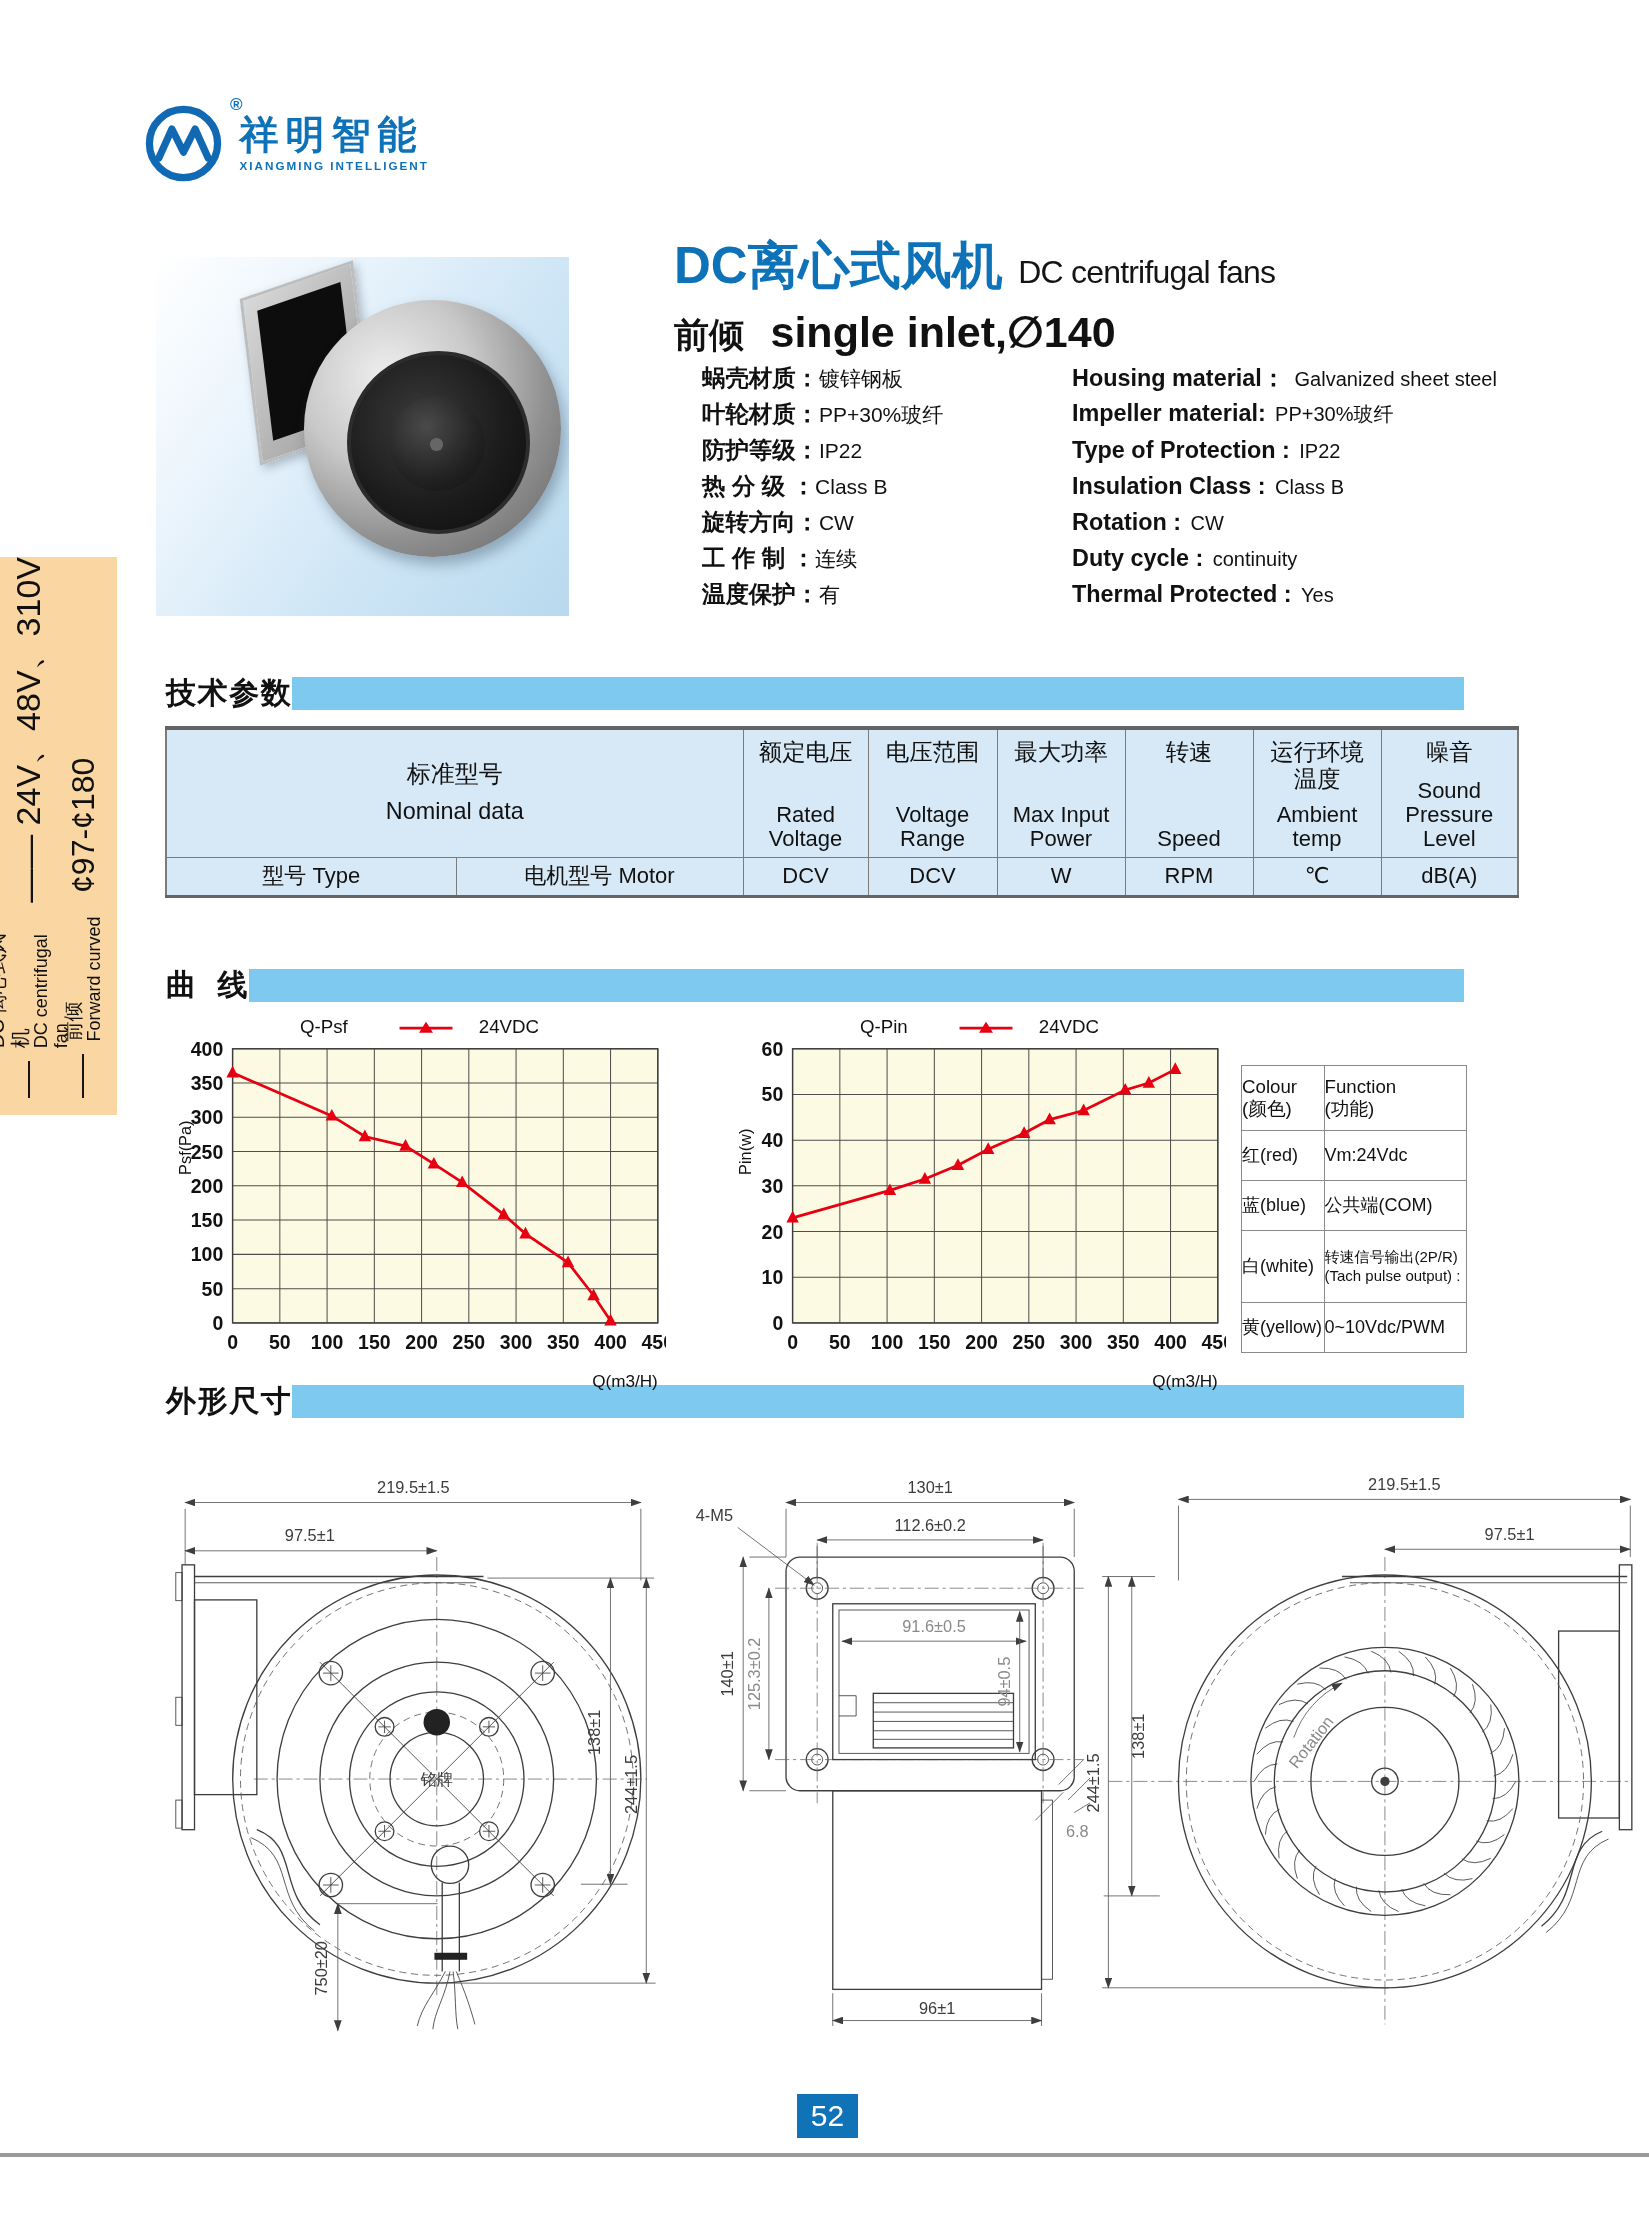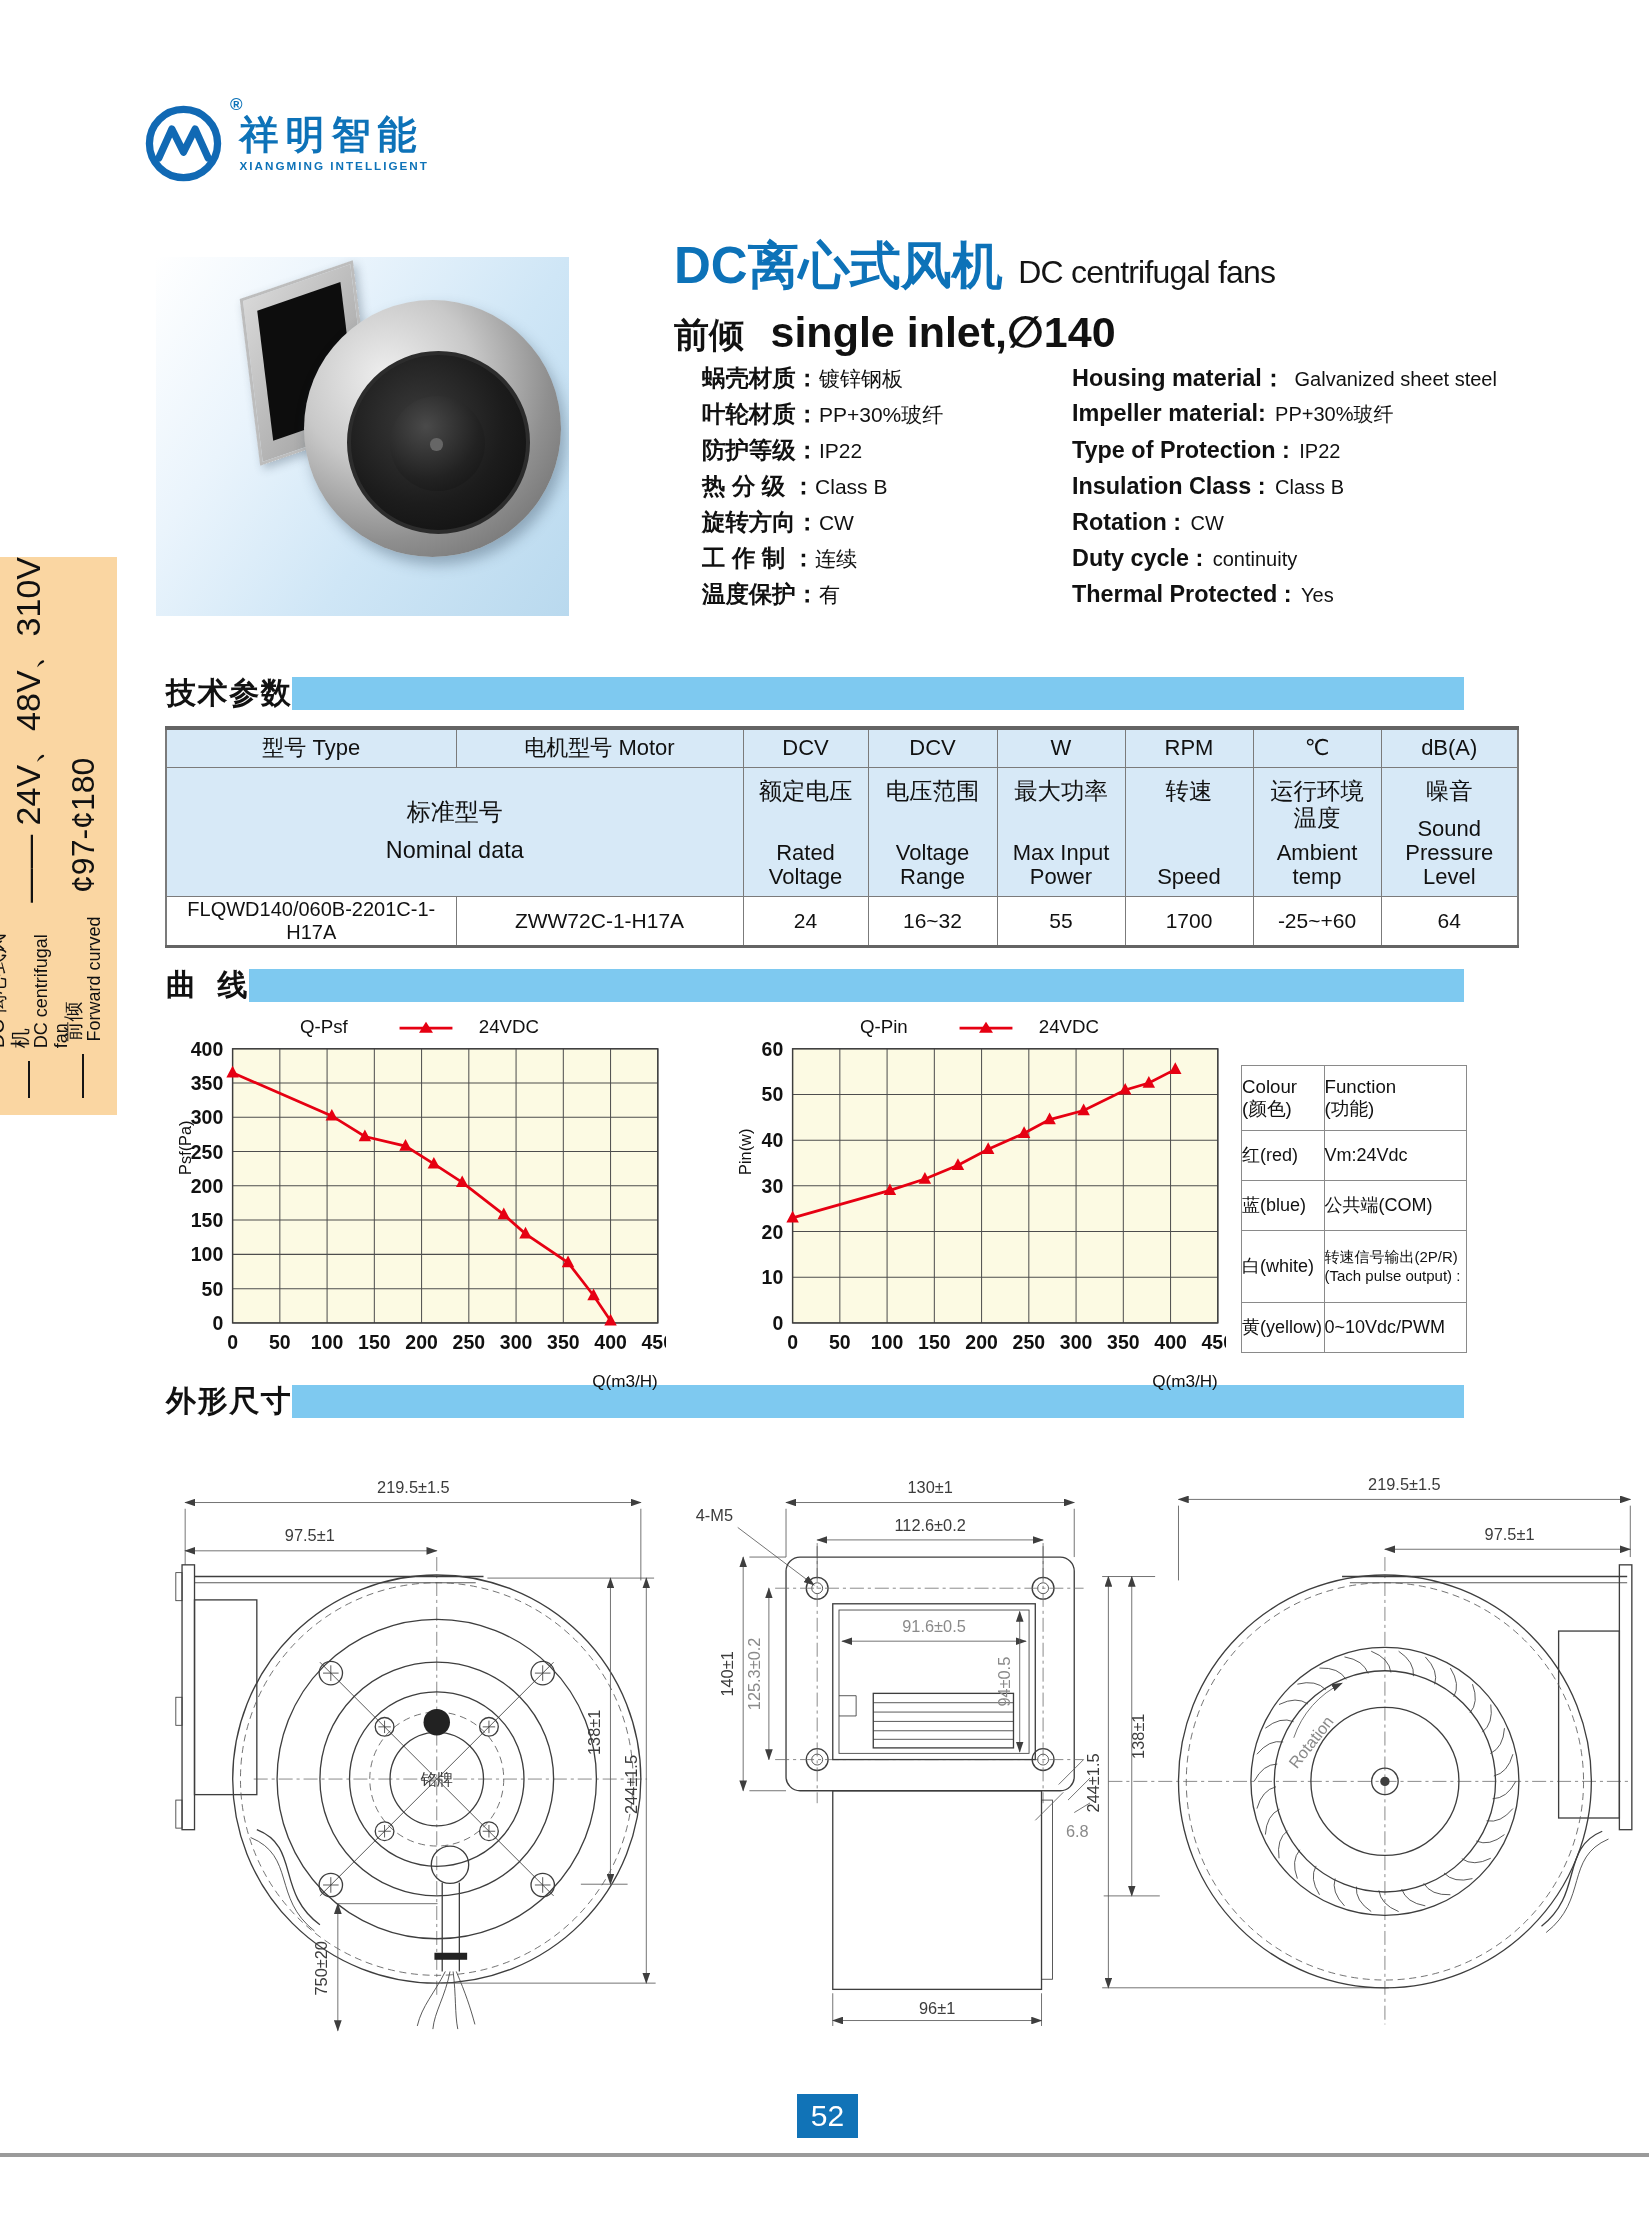--- a/index.html
+++ b/index.html
@@ -285,17 +285,7 @@
       <col style="width:137px">
   </colgroup>
   <tbody>
-      <tr class="h u">
-    <td>型号 Type</td>
-    <td>电机型号 Motor</td>
-    <td>DCV</td>
-    <td>DCV</td>
-    <td>W</td>
-    <td>RPM</td>
-    <td>℃</td>
-    <td>dB(A)</td>
-  </tr>
-  <tr class="h">
+      <tr class="h">
     <td colspan="2" class="ghead">
       <div class="ghin">
         <span class="gzh">标准型号</span>
@@ -338,6 +328,16 @@
       <span class="enh">Sound Pressure Level</span>
           </div>
         </td>
+  </tr>
+  <tr class="h u">
+    <td>型号 Type</td>
+    <td>电机型号 Motor</td>
+    <td>DCV</td>
+    <td>DCV</td>
+    <td>W</td>
+    <td>RPM</td>
+    <td>℃</td>
+    <td>dB(A)</td>
   </tr>
   <tr class="d">
     <td class="tp">FLQWD140/060B-2201C-1-H17A</td>

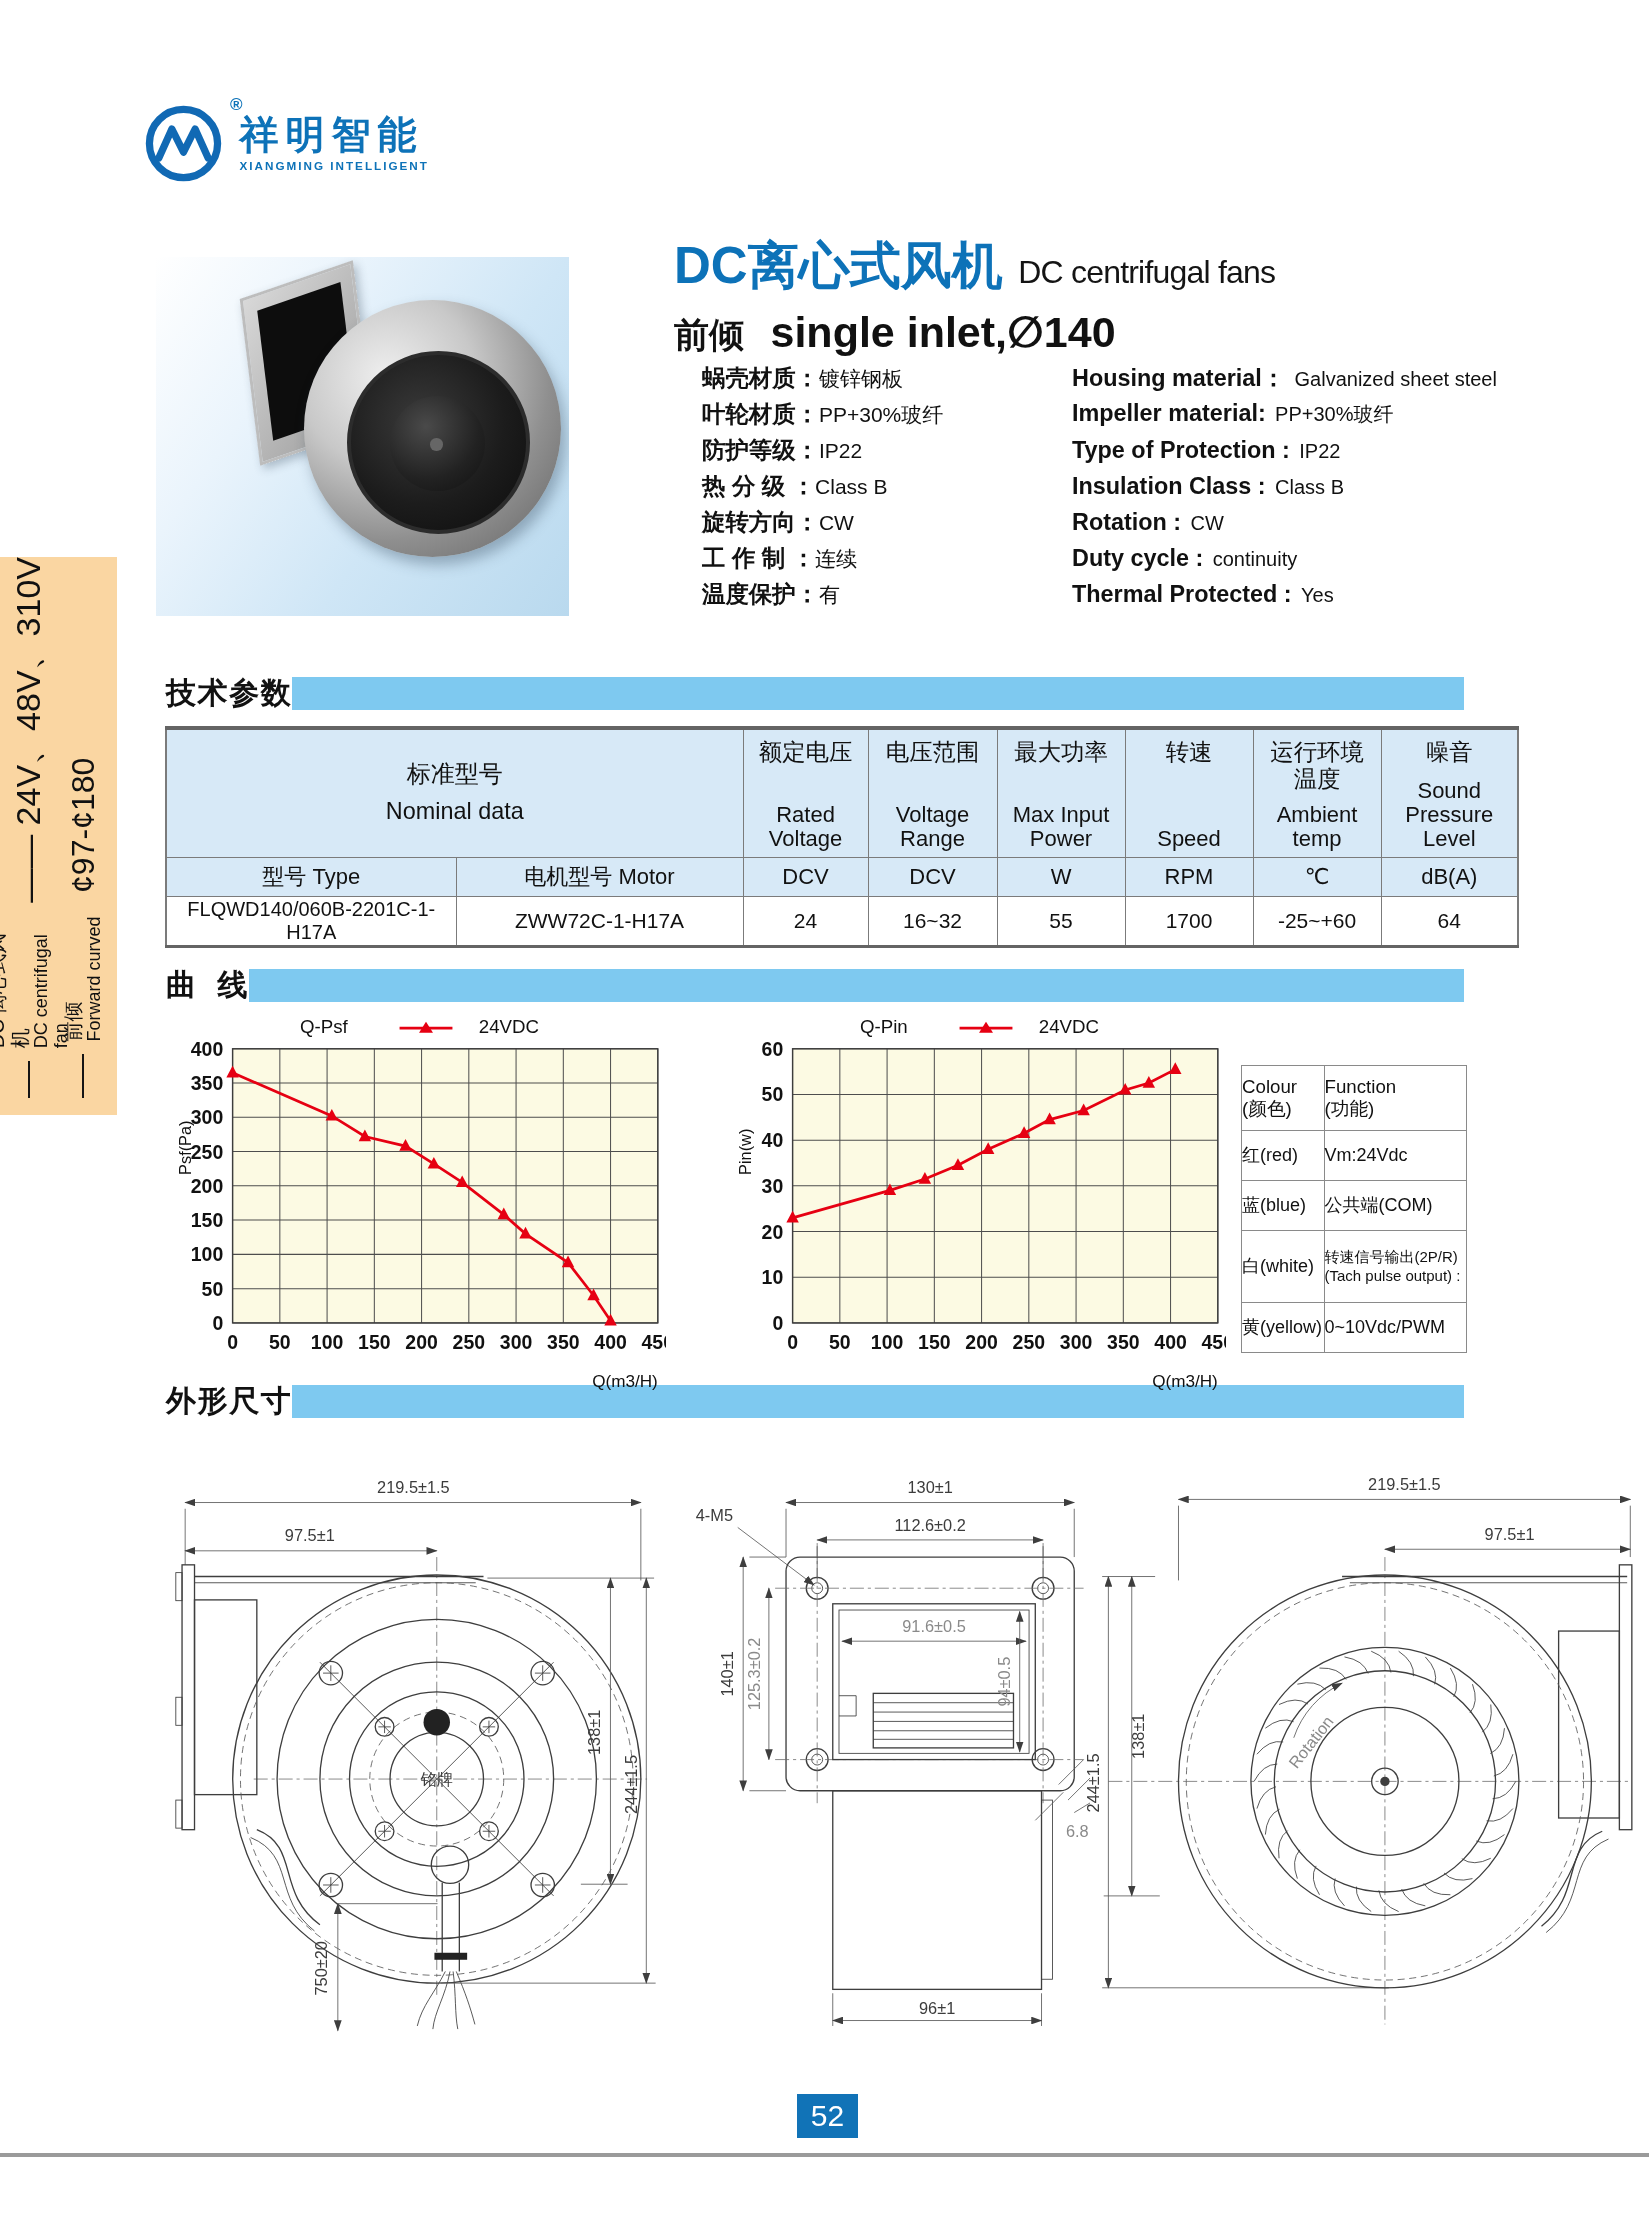--- a/index.html
+++ b/index.html
@@ -339,16 +339,6 @@
     <td>℃</td>
     <td>dB(A)</td>
   </tr>
-  <tr class="d">
-    <td class="tp">FLQWD140/060B-2201C-1-H17A</td>
-    <td>ZWW72C-1-H17A</td>
-    <td>24</td>
-    <td>16~32</td>
-    <td>55</td>
-    <td>1700</td>
-    <td>-25~+60</td>
-    <td>64</td>
-  </tr>
 </tbody>
   </table>
 

